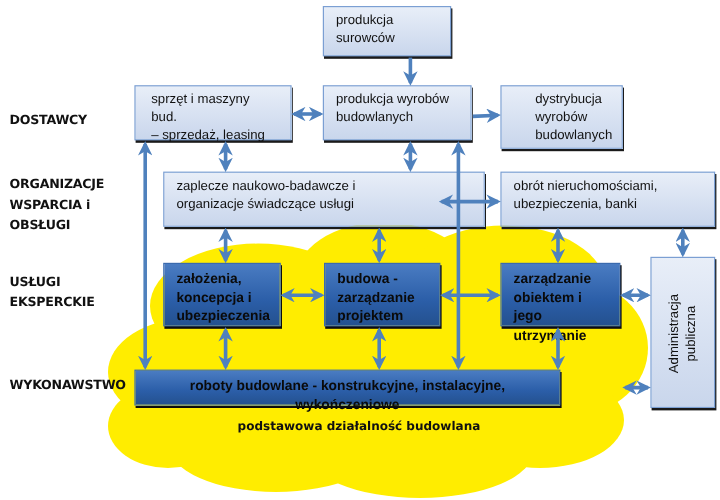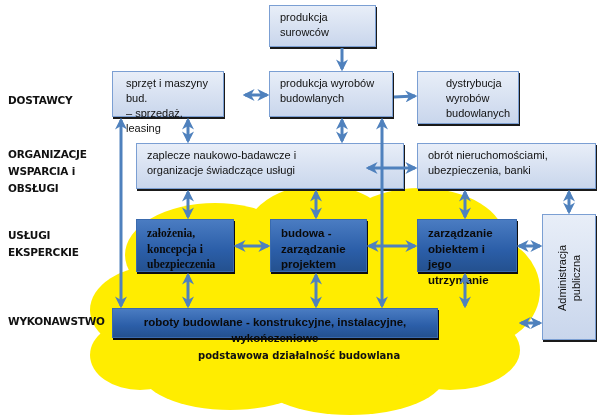--- a/index.html
+++ b/index.html
@@ -51,7 +51,7 @@
     <div>surowców</div>
   </div>
 
-  <div class="box light" style="left:112px; top:71px; width:112px; height:46px;padding-left:13px;">
+  <div class="box light" style="left:112px; top:71px; width:131px; height:46px;padding-left:13px;">
     <div>sprzęt i maszyny bud.</div>
     <div>– sprzedaż, leasing</div>
   </div>

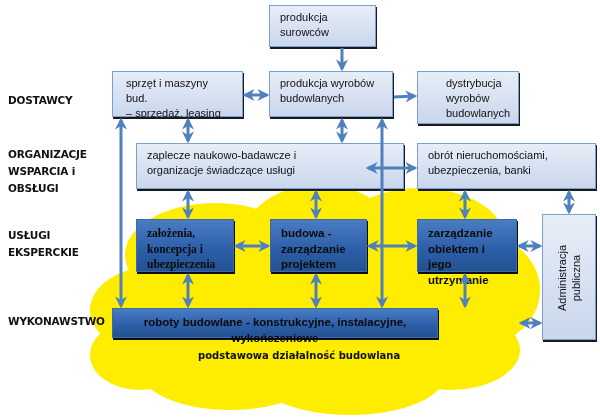--- a/index.html
+++ b/index.html
@@ -84,7 +84,7 @@
     </div>
   </div>
 
-  <div class="box dark" style="left:136px; top:219px; width:98px; height:53px;font-family:Liberation Serif, serif;">
+  <div class="box dark" style="left:136px; top:219px; width:98px; height:53px;">
     <div>założenia,</div>
     <div>koncepcja i</div>
     <div>ubezpieczenia</div>

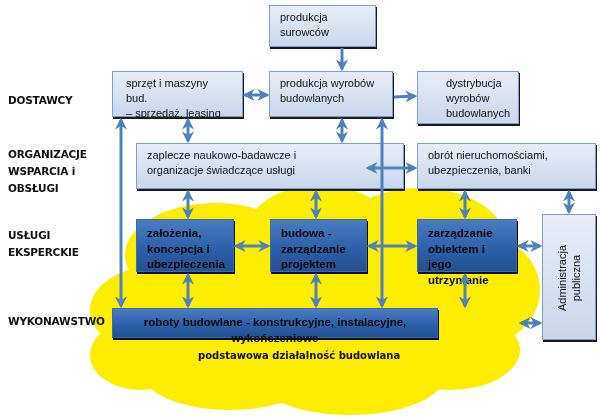--- a/index.html
+++ b/index.html
@@ -102,7 +102,7 @@
     <div>utrzymanie</div>
   </div>
 
-  <div class="box dark" style="left:112px; top:308px; width:326px; height:30px; text-align:center; padding:6px 4px;">
+  <div class="box dark" style="left:112px; top:308px; width:355px; height:30px; text-align:center; padding:6px 4px;">
     <div>roboty budowlane - konstrukcyjne, instalacyjne, wykończeniowe</div>
   </div>
 

